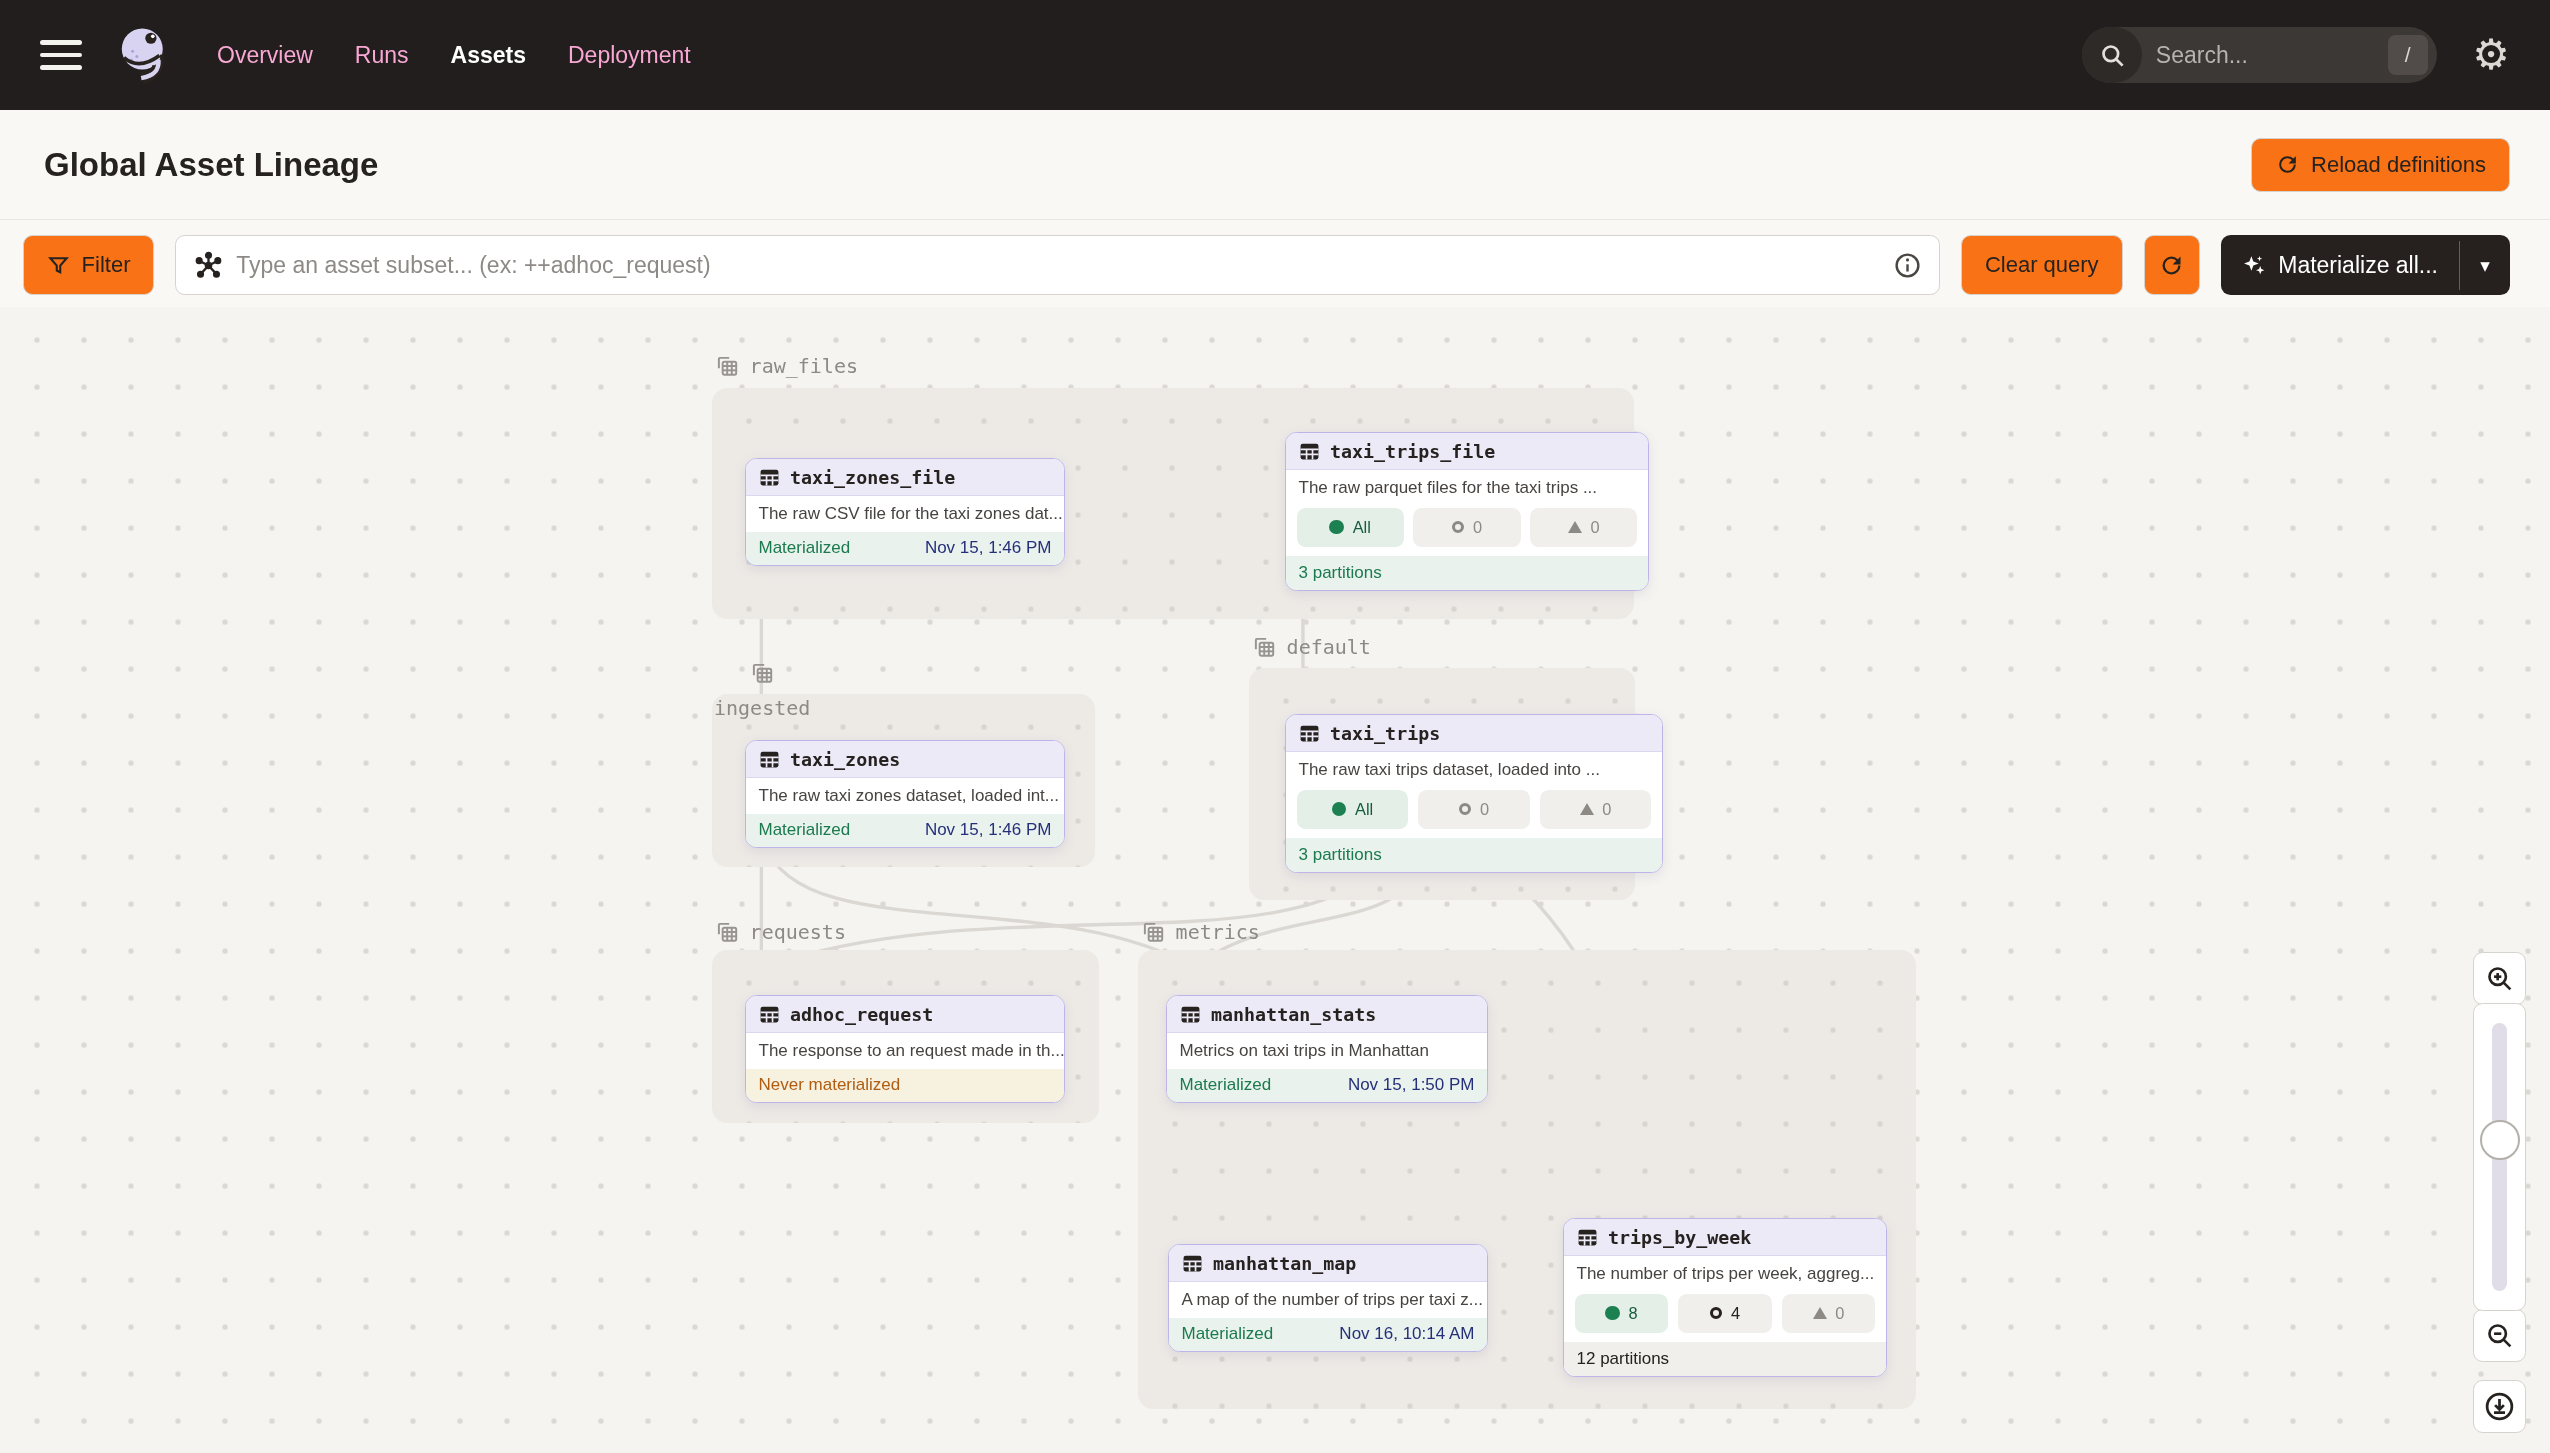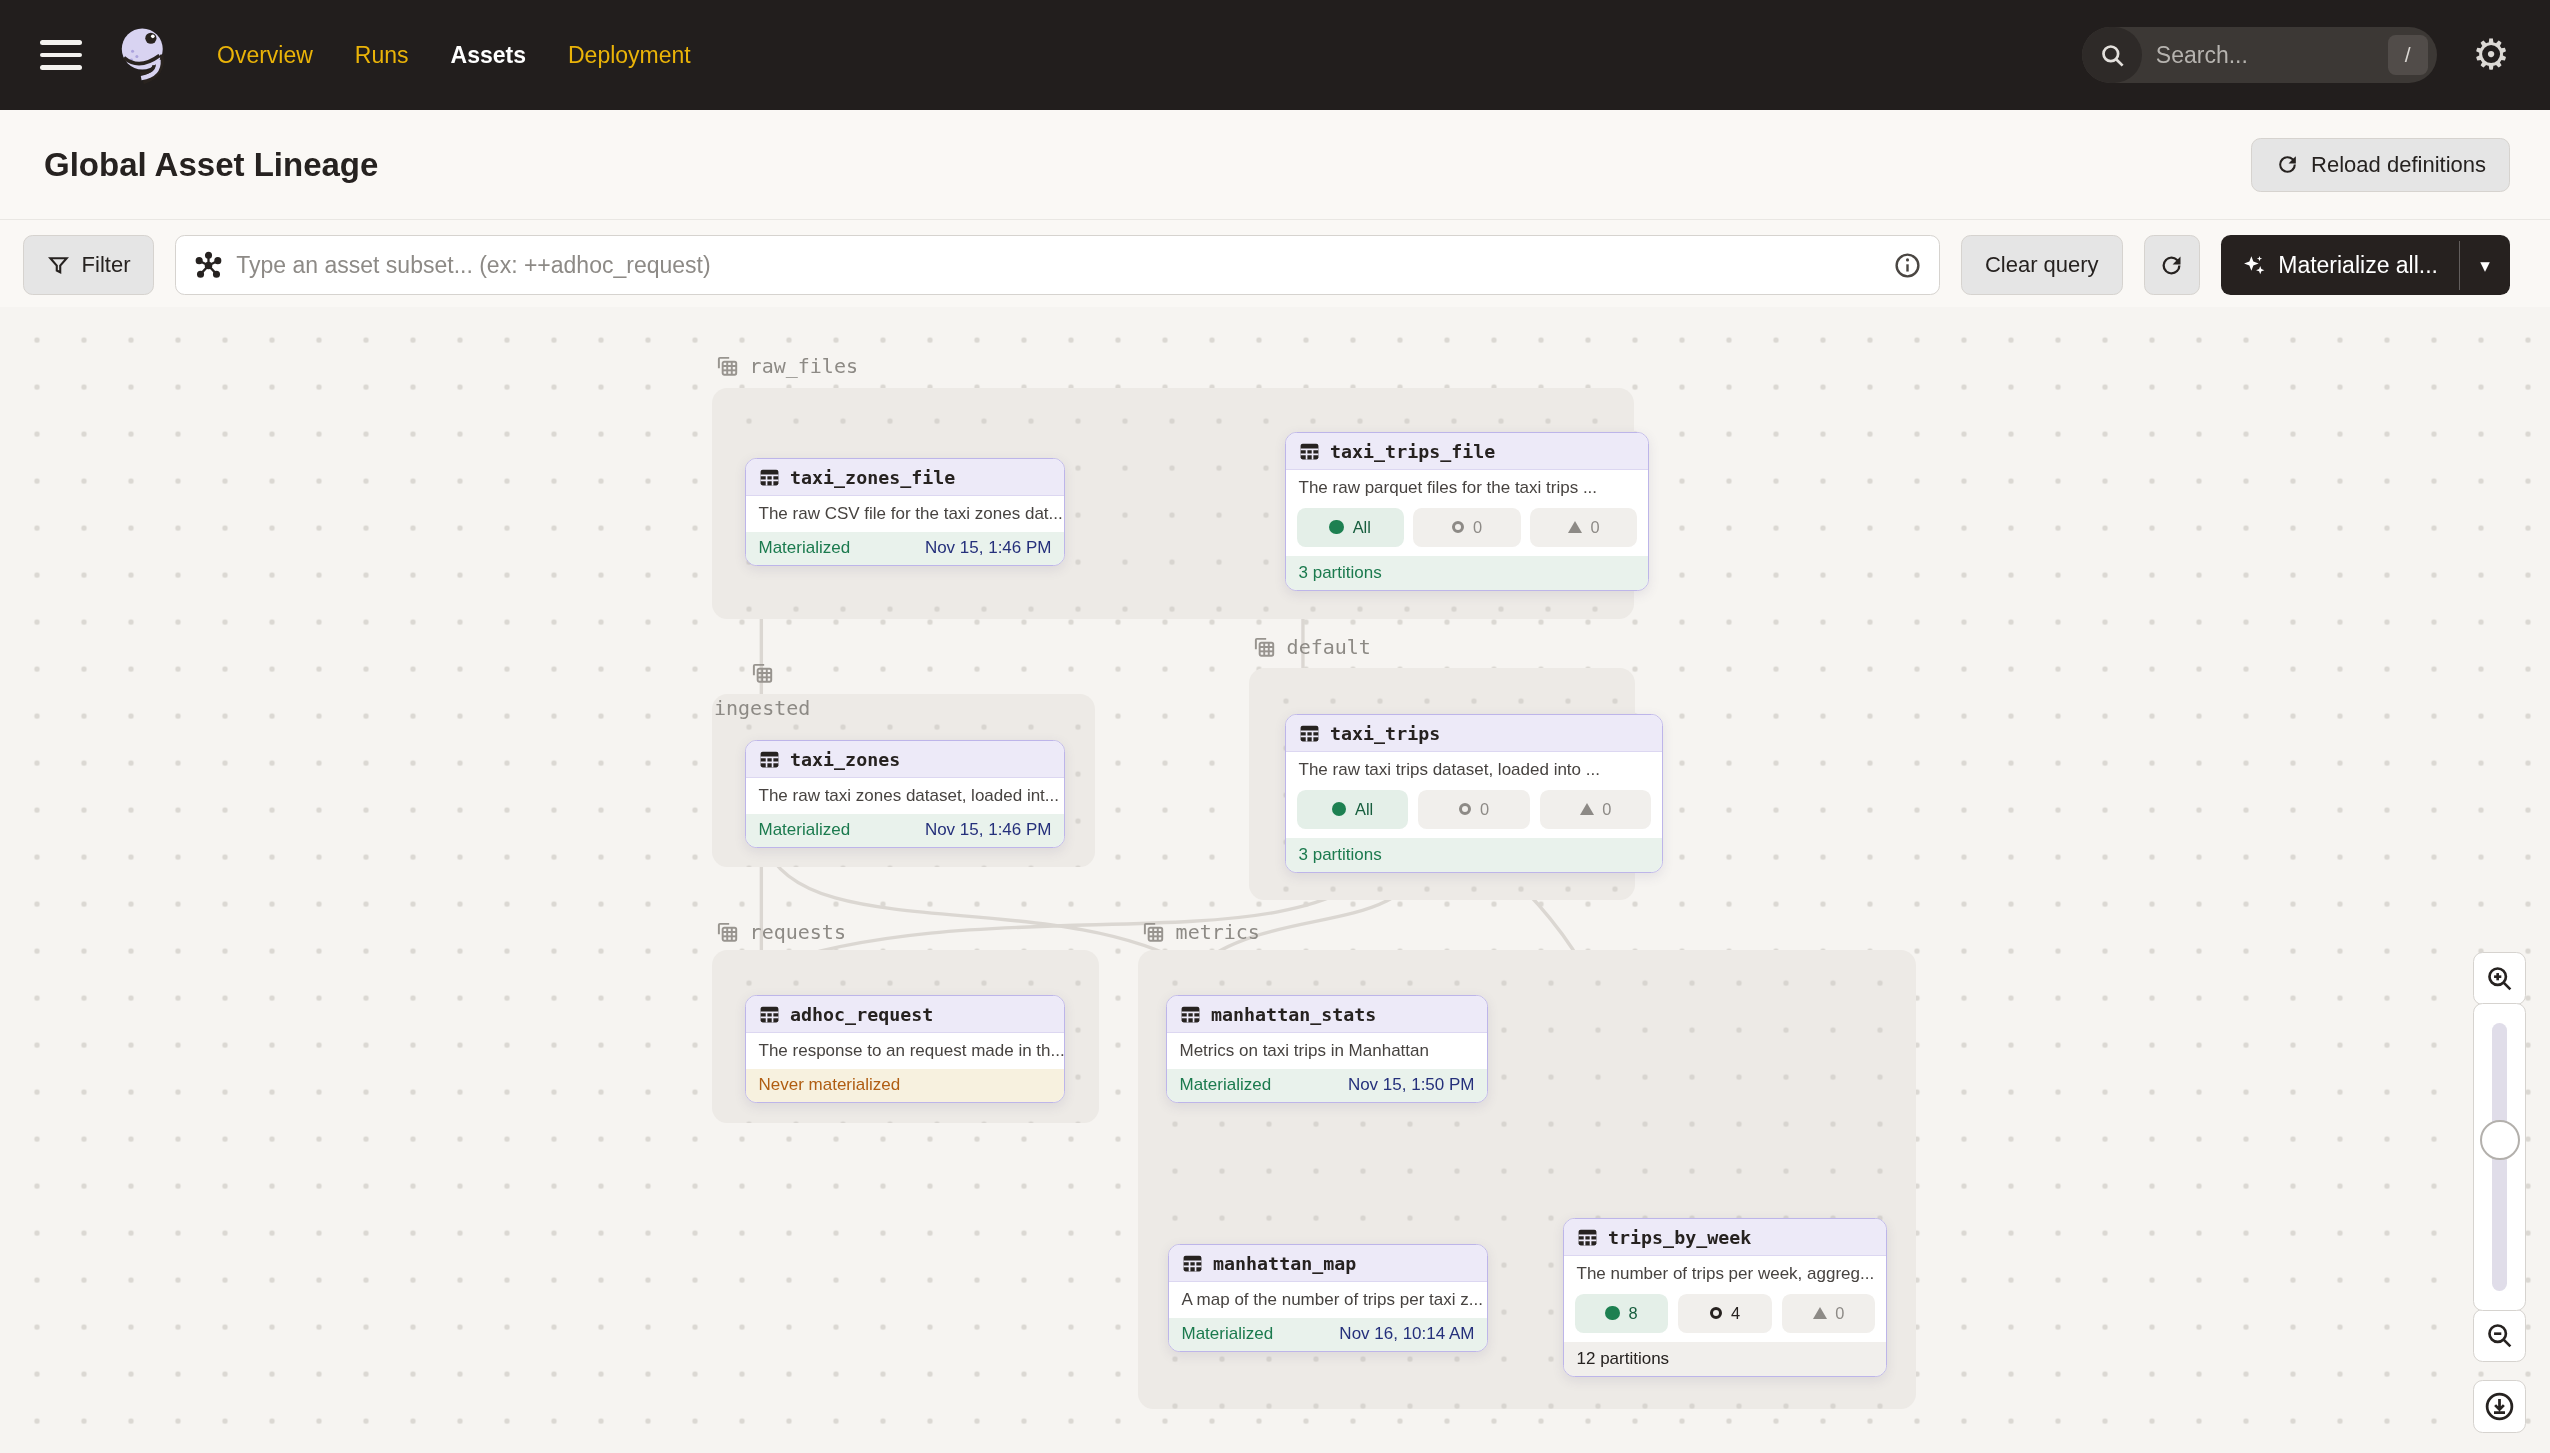--- a/index.html
+++ b/index.html
@@ -11,7 +11,7 @@
   .hamburger span { display:block; height:4.8px; border-radius:2.9px; background:#f4f2ef; }
   .logo { width:69px; height:81px; margin-right:37px; }
   .nav-links { display:flex; gap:42px; align-items:center; }
-  .nav-link { font-size:23px; color:#eab308; cursor:pointer; }
+  .nav-link { font-size:23px; color:#f9a8d4; cursor:pointer; }
   .nav-link.active { color:#ffffff; font-weight:700; }
   .nav-spacer { flex:1; }
   .searchpill { width:355px; height:56px; border-radius:28px; background:#3c3835; display:flex; align-items:center; overflow:hidden; cursor:pointer; }

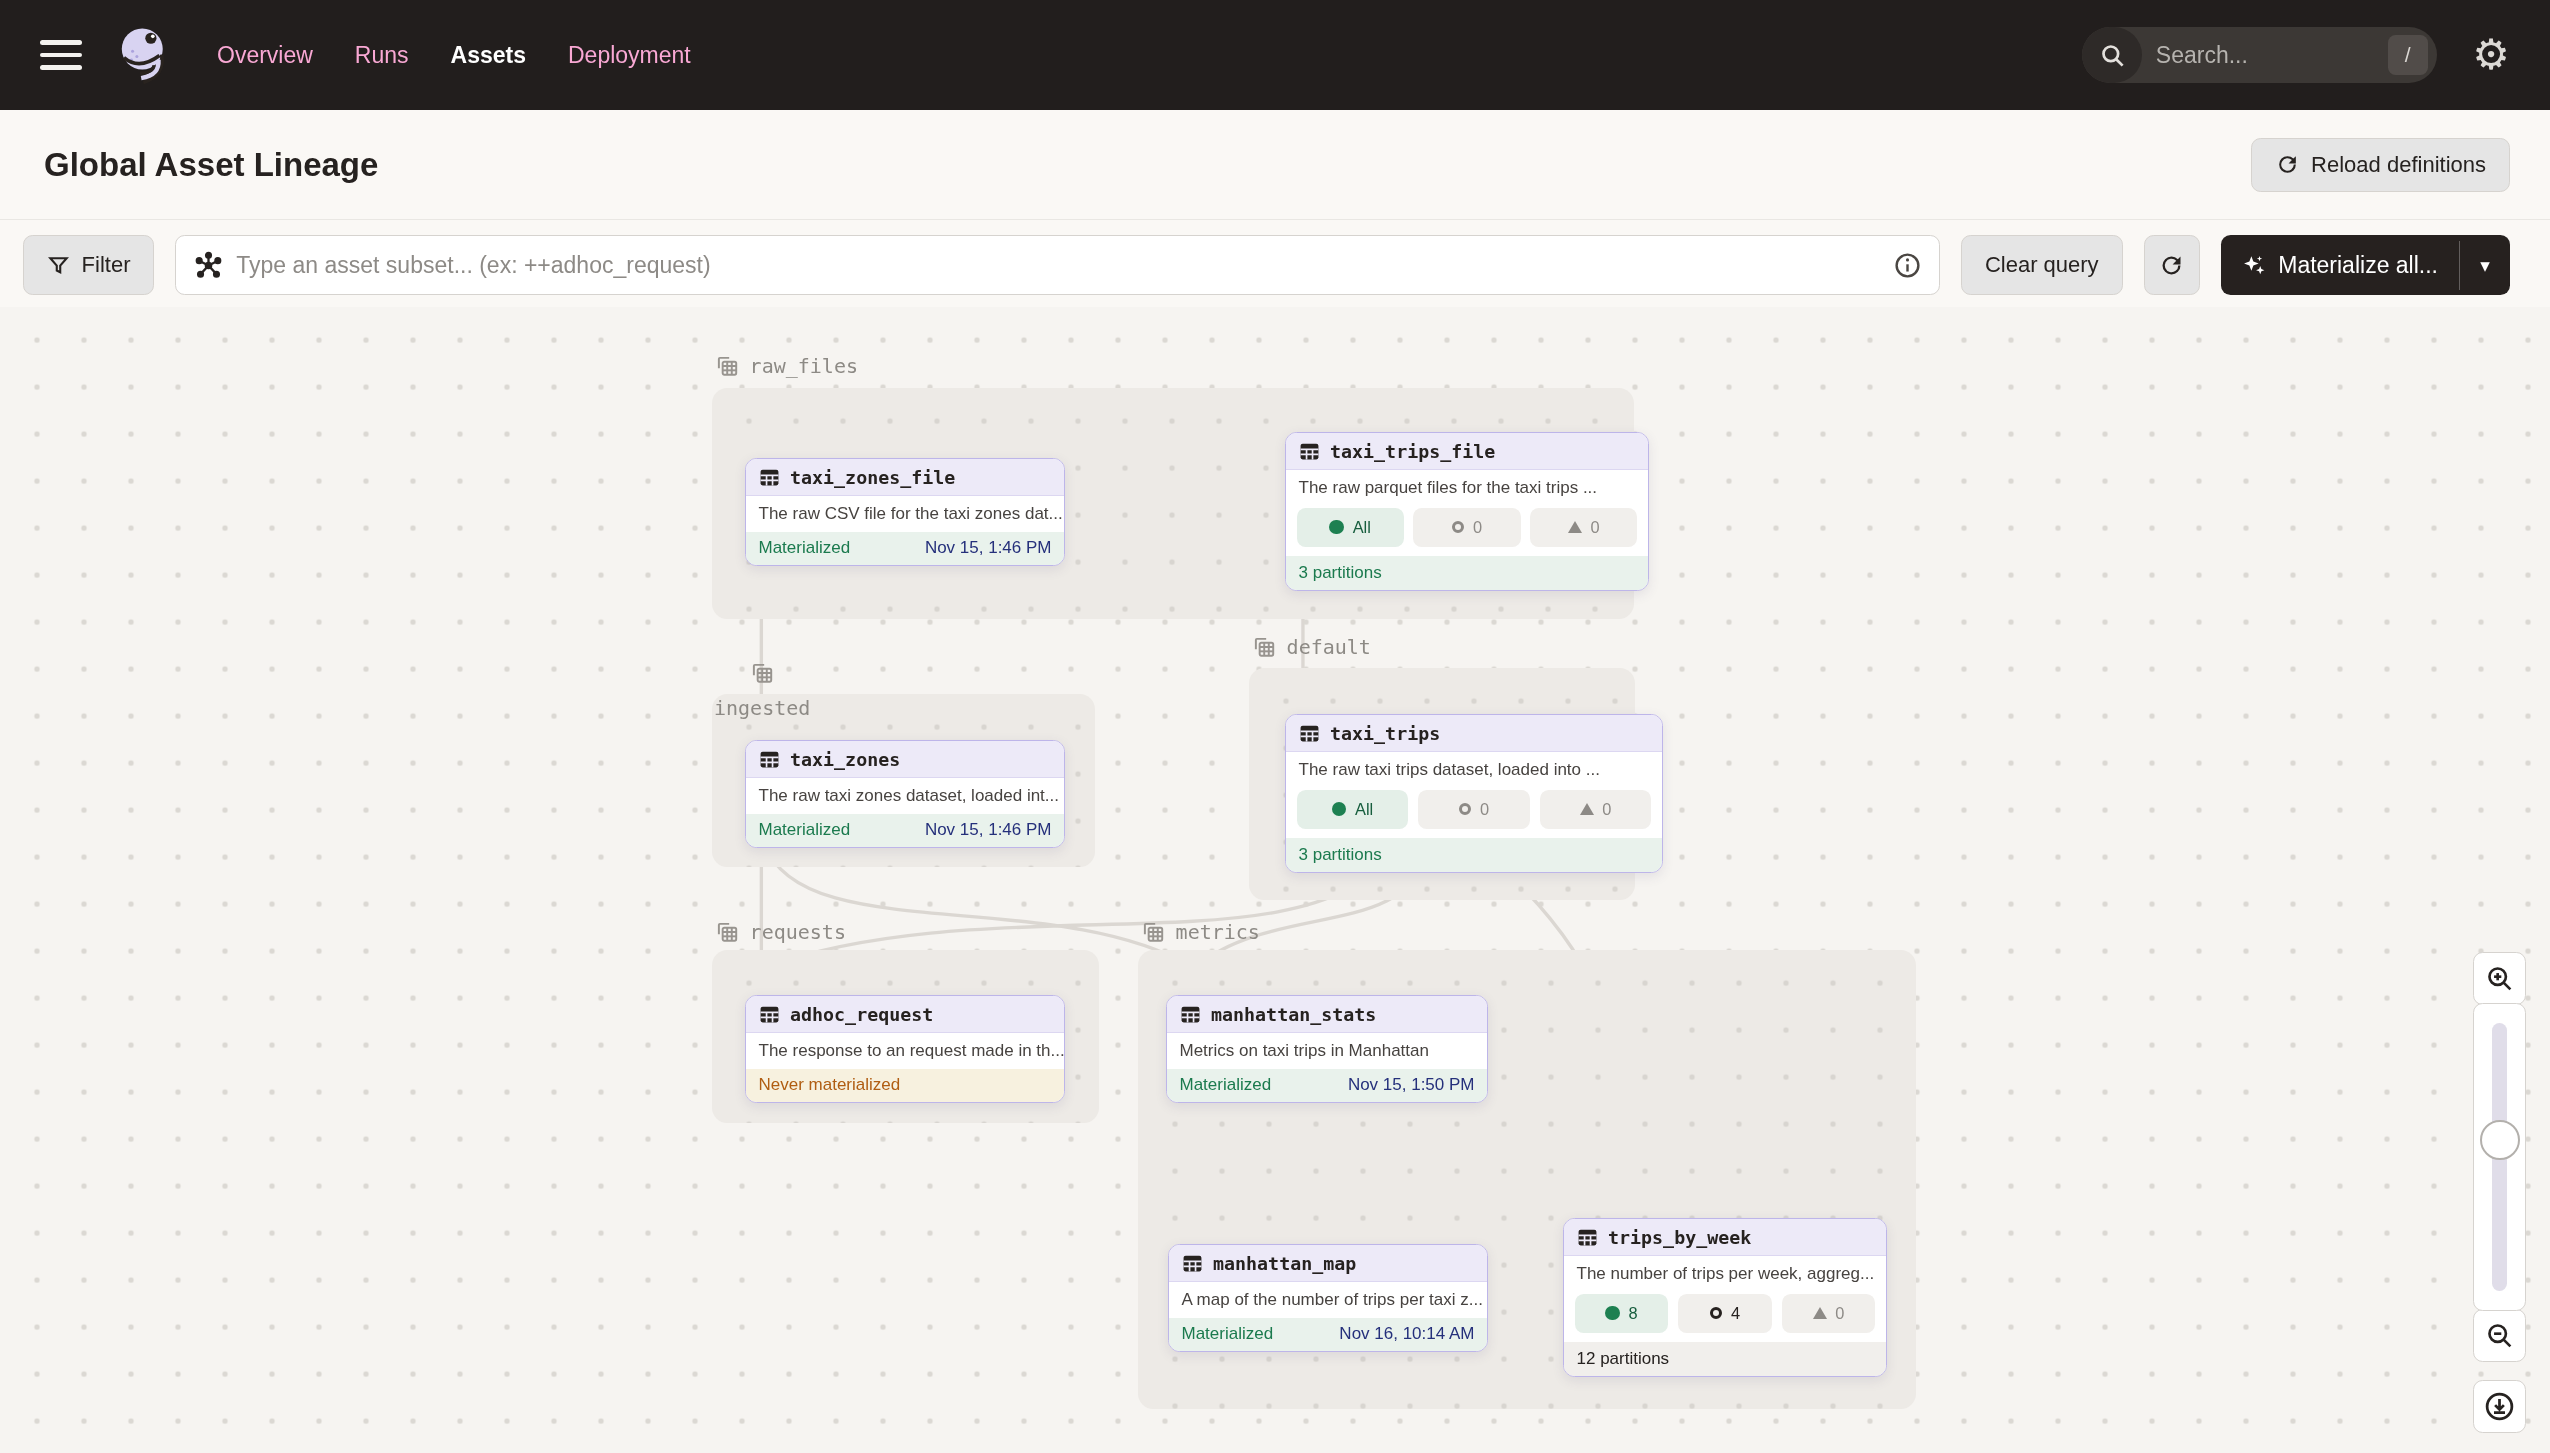--- a/index.html
+++ b/index.html
@@ -24,7 +24,7 @@
   .pagehead { height:110px; background:#faf8f5; border-bottom:1px solid #e9e7e3; display:flex; align-items:center; padding:0 40px 0 44px; }
   .page-title { font-size:33px; font-weight:700; color:#262220; }
   .head-spacer { flex:1; }
-  .btn { display:inline-flex; align-items:center; gap:11.6px; background:#e5e5e5; border:1px solid #d6d3cf; border-radius:9.6px; font-size:22px; color:#262220; cursor:pointer; }
+  .btn { display:inline-flex; align-items:center; gap:11.6px; background:#f97316; border:1px solid #d6d3cf; border-radius:9.6px; font-size:22px; color:#262220; cursor:pointer; }
   .reload-btn { height:54px; padding:0 23px; }
 
   

